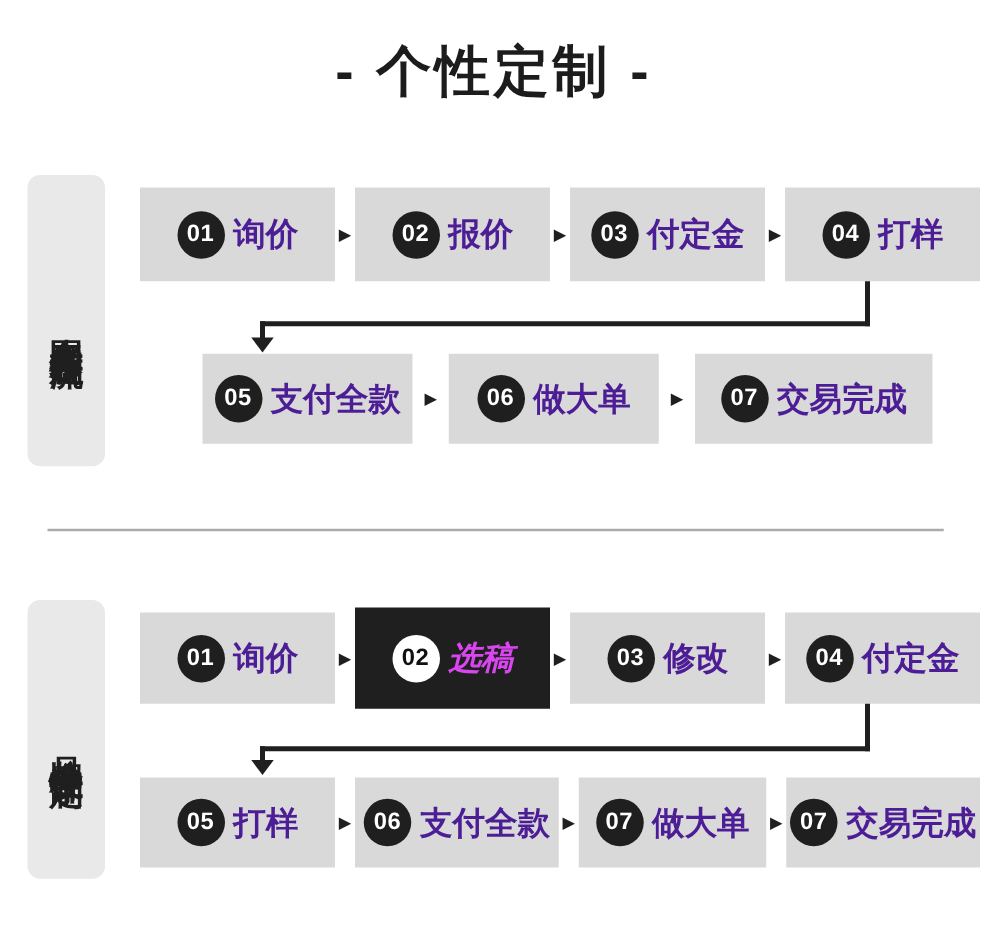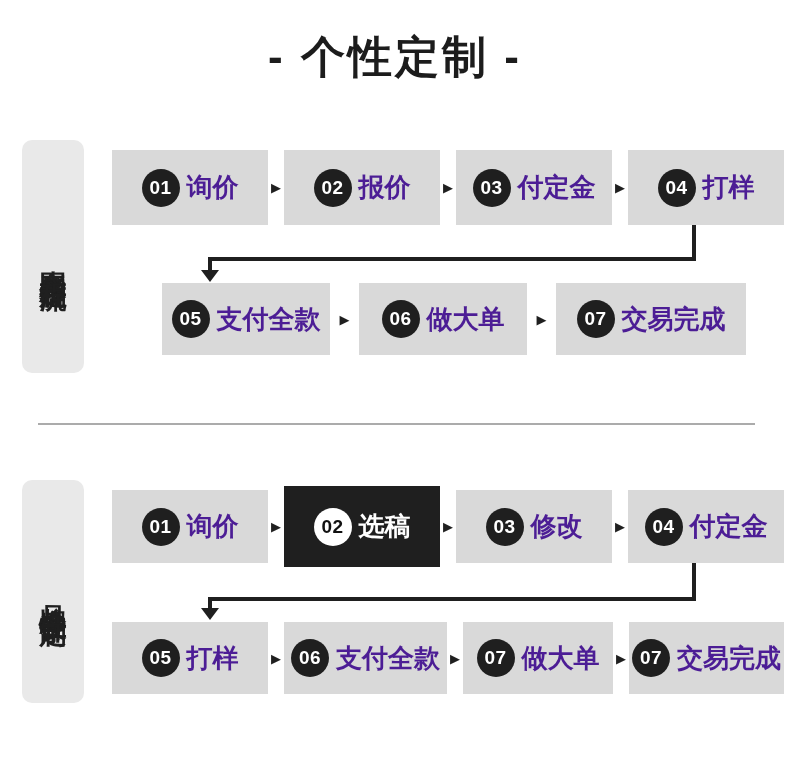--- a/index.html
+++ b/index.html
@@ -38,7 +38,7 @@
   .slabel{font-size:26px;font-weight:700;color:#4c1d95;white-space:nowrap;}
   .step.highlight{background:#1f1f1f;height:81px;margin-top:-4px;margin-bottom:-4px;}
   .step.highlight .num{background:#fff;color:#111;}
-  .step.highlight .slabel{color:#ffffff;}
+  .step.highlight .slabel{color:#d946ef;font-style:italic;}
   .gap,.gapw{
     display:flex;align-items:center;justify-content:center;flex:none;
     font-size:13px;color:#1f1f1f;

